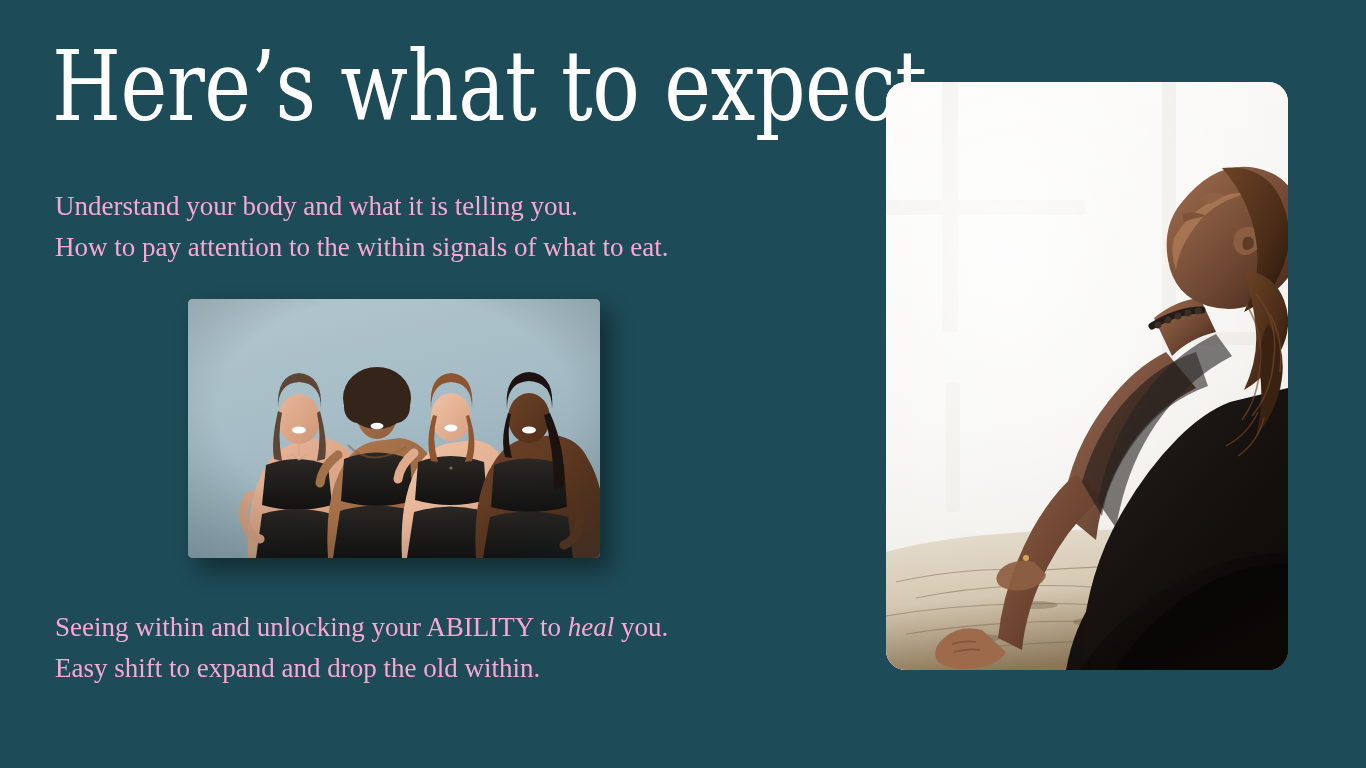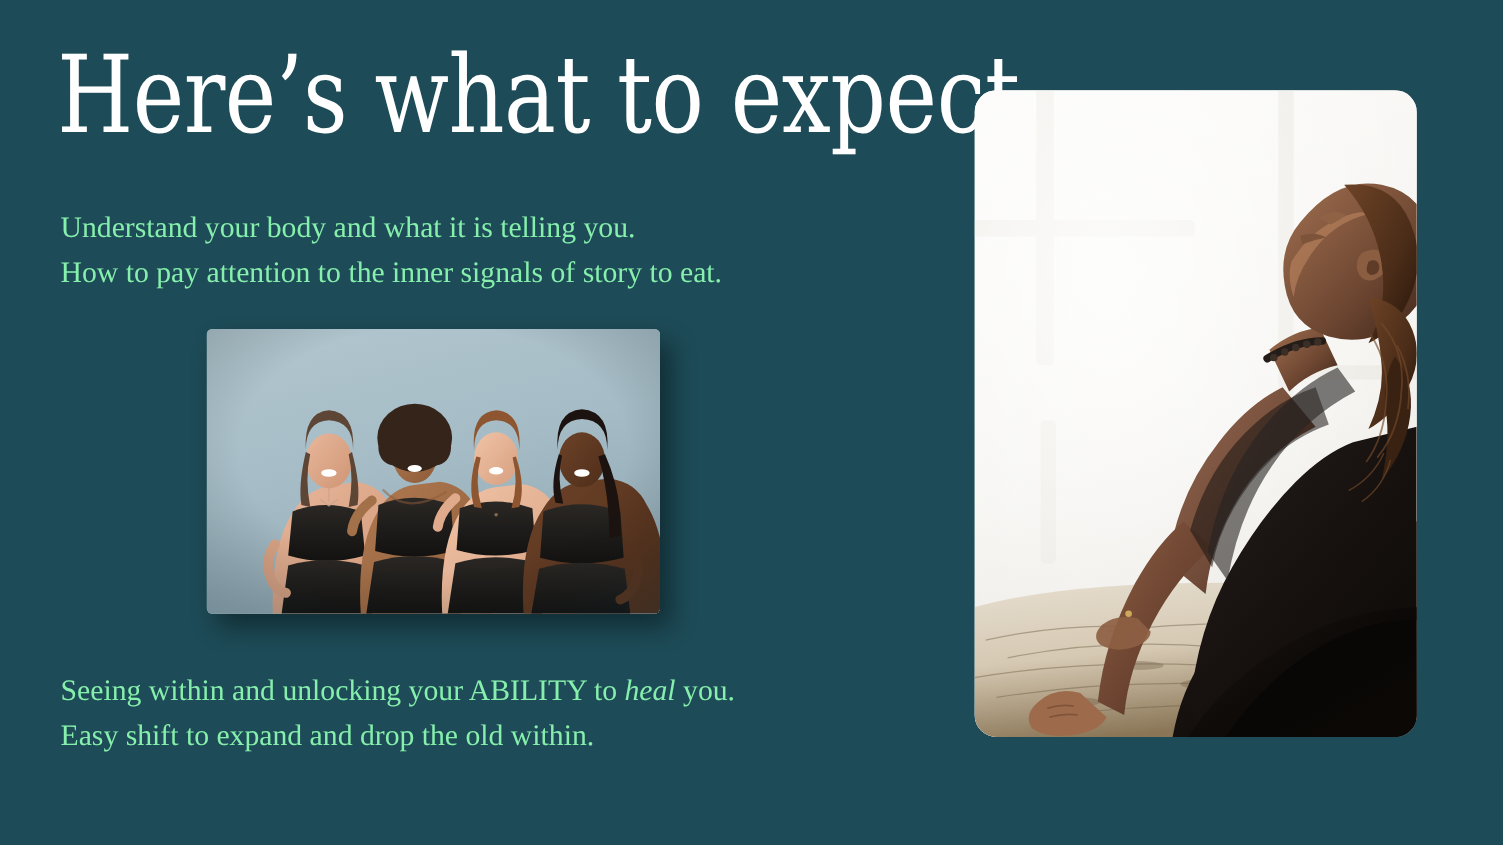--- a/index.html
+++ b/index.html
@@ -42,7 +42,7 @@
   .body-block {
     position: absolute;
     left: 55px;
-    color: #86efac;
+    color: #f9a8d4;
     font-family: "Liberation Serif", "DejaVu Serif", serif;
     font-size: 27px;
     line-height: 41px;

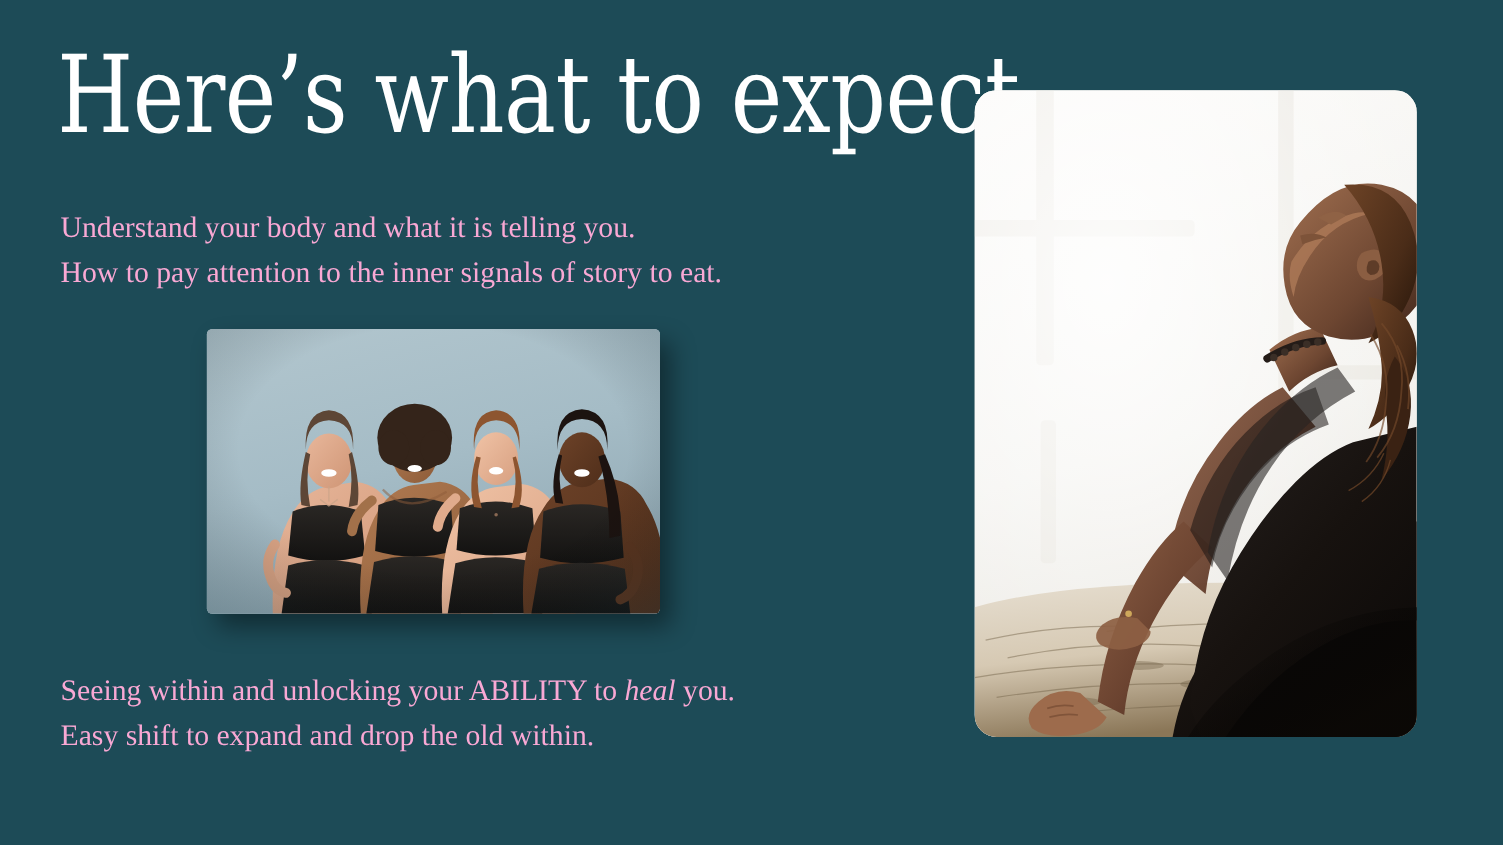--- a/index.html
+++ b/index.html
@@ -90,7 +90,7 @@
 
   <div class="body-block body-top">
     <span class="line">Understand your body and what it is telling you.</span>
-    <span class="line">How to pay attention to the inner signals of story to eat.</span>
+    <span class="line">How to pay attention to the within signals of what to eat.</span>
   </div>
 
   <div class="group-photo">

